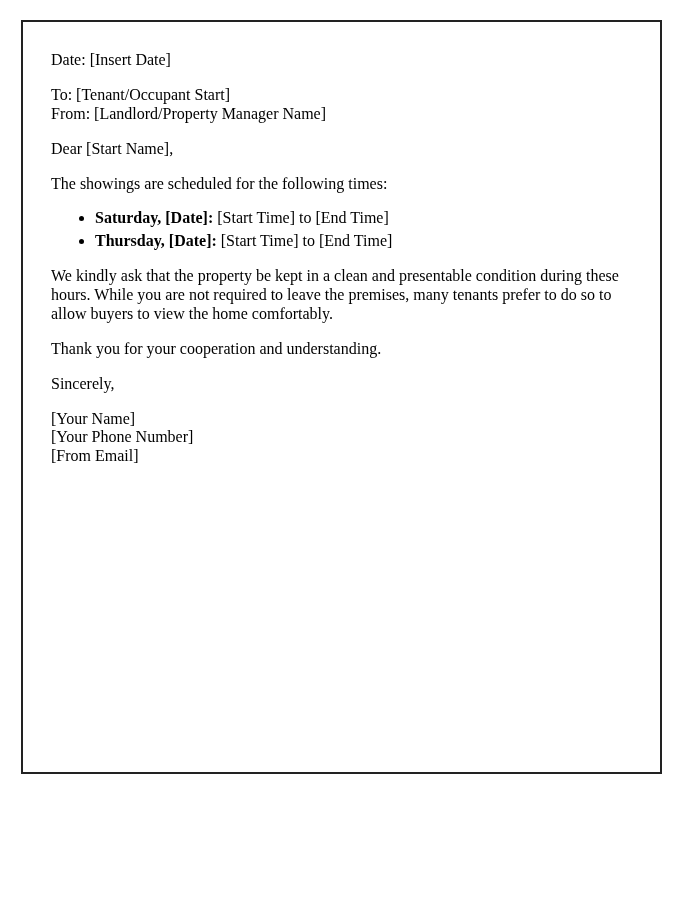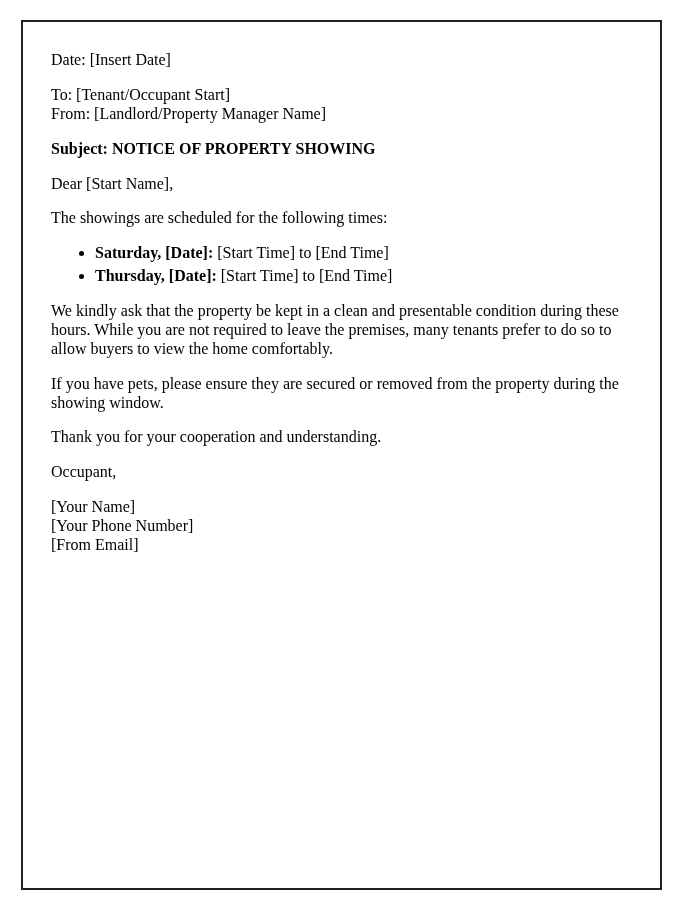--- a/index.html
+++ b/index.html
@@ -21,7 +21,7 @@
     left: 21px;
     top: 20px;
     width: 641px;
-    height: 870px;
+    height: 754px;
     border: 2px solid #222222;
     background: #ffffff;
     padding: 13px 18px 20px 28px;

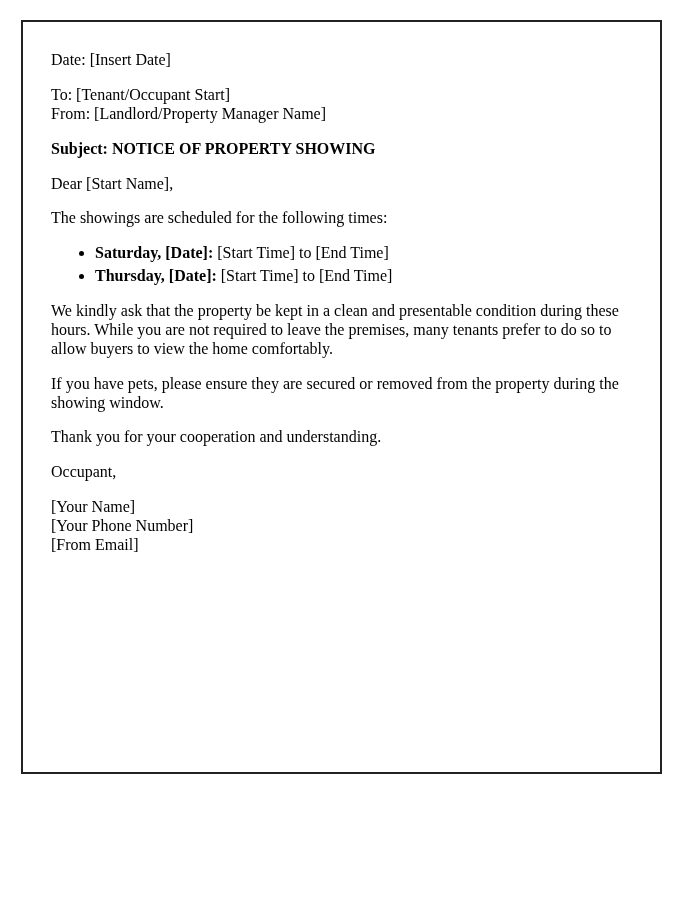--- a/index.html
+++ b/index.html
@@ -60,7 +60,6 @@
       <span>From: [Landlord/Property Manager Name]</span>
     </p>
 
-    <p class="subject">Subject: NOTICE OF PROPERTY SHOWING</p>
 
     <p>Dear [Start Name],</p>
 

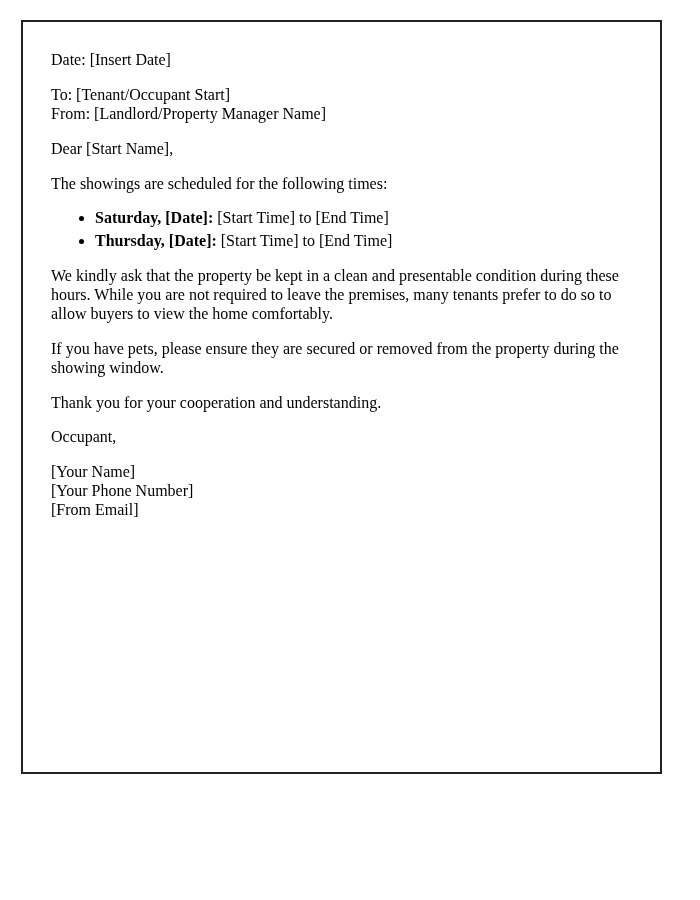--- a/index.html
+++ b/index.html
@@ -79,7 +79,6 @@
 
     <p>We kindly ask that the property be kept in a clean and presentable condition during these hours. While you are not required to leave the premises, many tenants prefer to do so to allow buyers to view the home comfortably.</p>
 
-    <p>If you have pets, please ensure they are secured or removed from the property during the showing window.</p>
 
     <p>Thank you for your cooperation and understanding.</p>
 

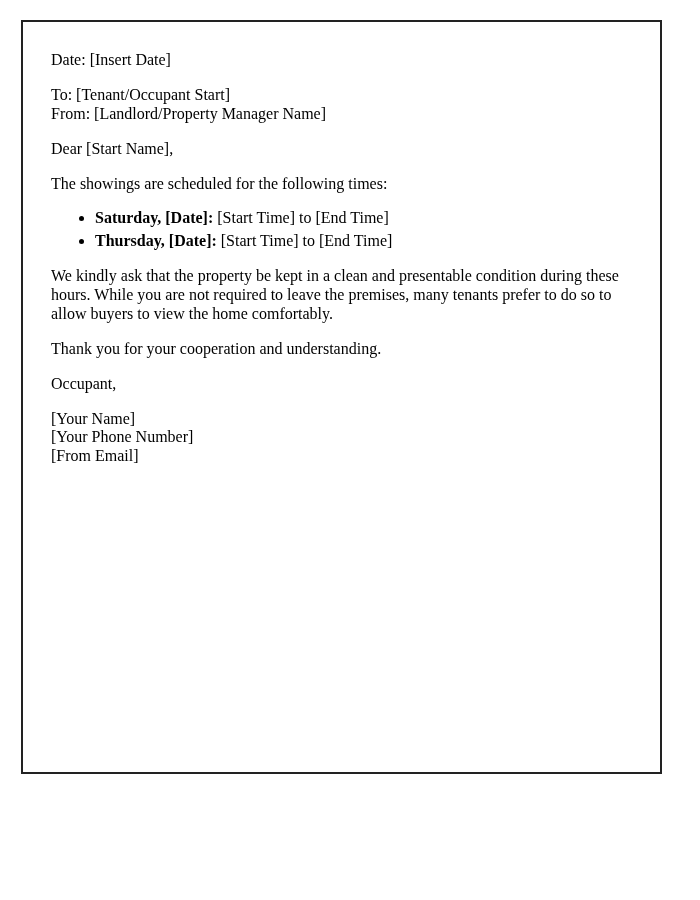--- a/index.html
+++ b/index.html
@@ -82,7 +82,7 @@
 
     <p>Thank you for your cooperation and understanding.</p>
 
-    <p>Occupant,</p>
+    <p>Sincerely,</p>
 
     <p class="sig-block">
       </p>

